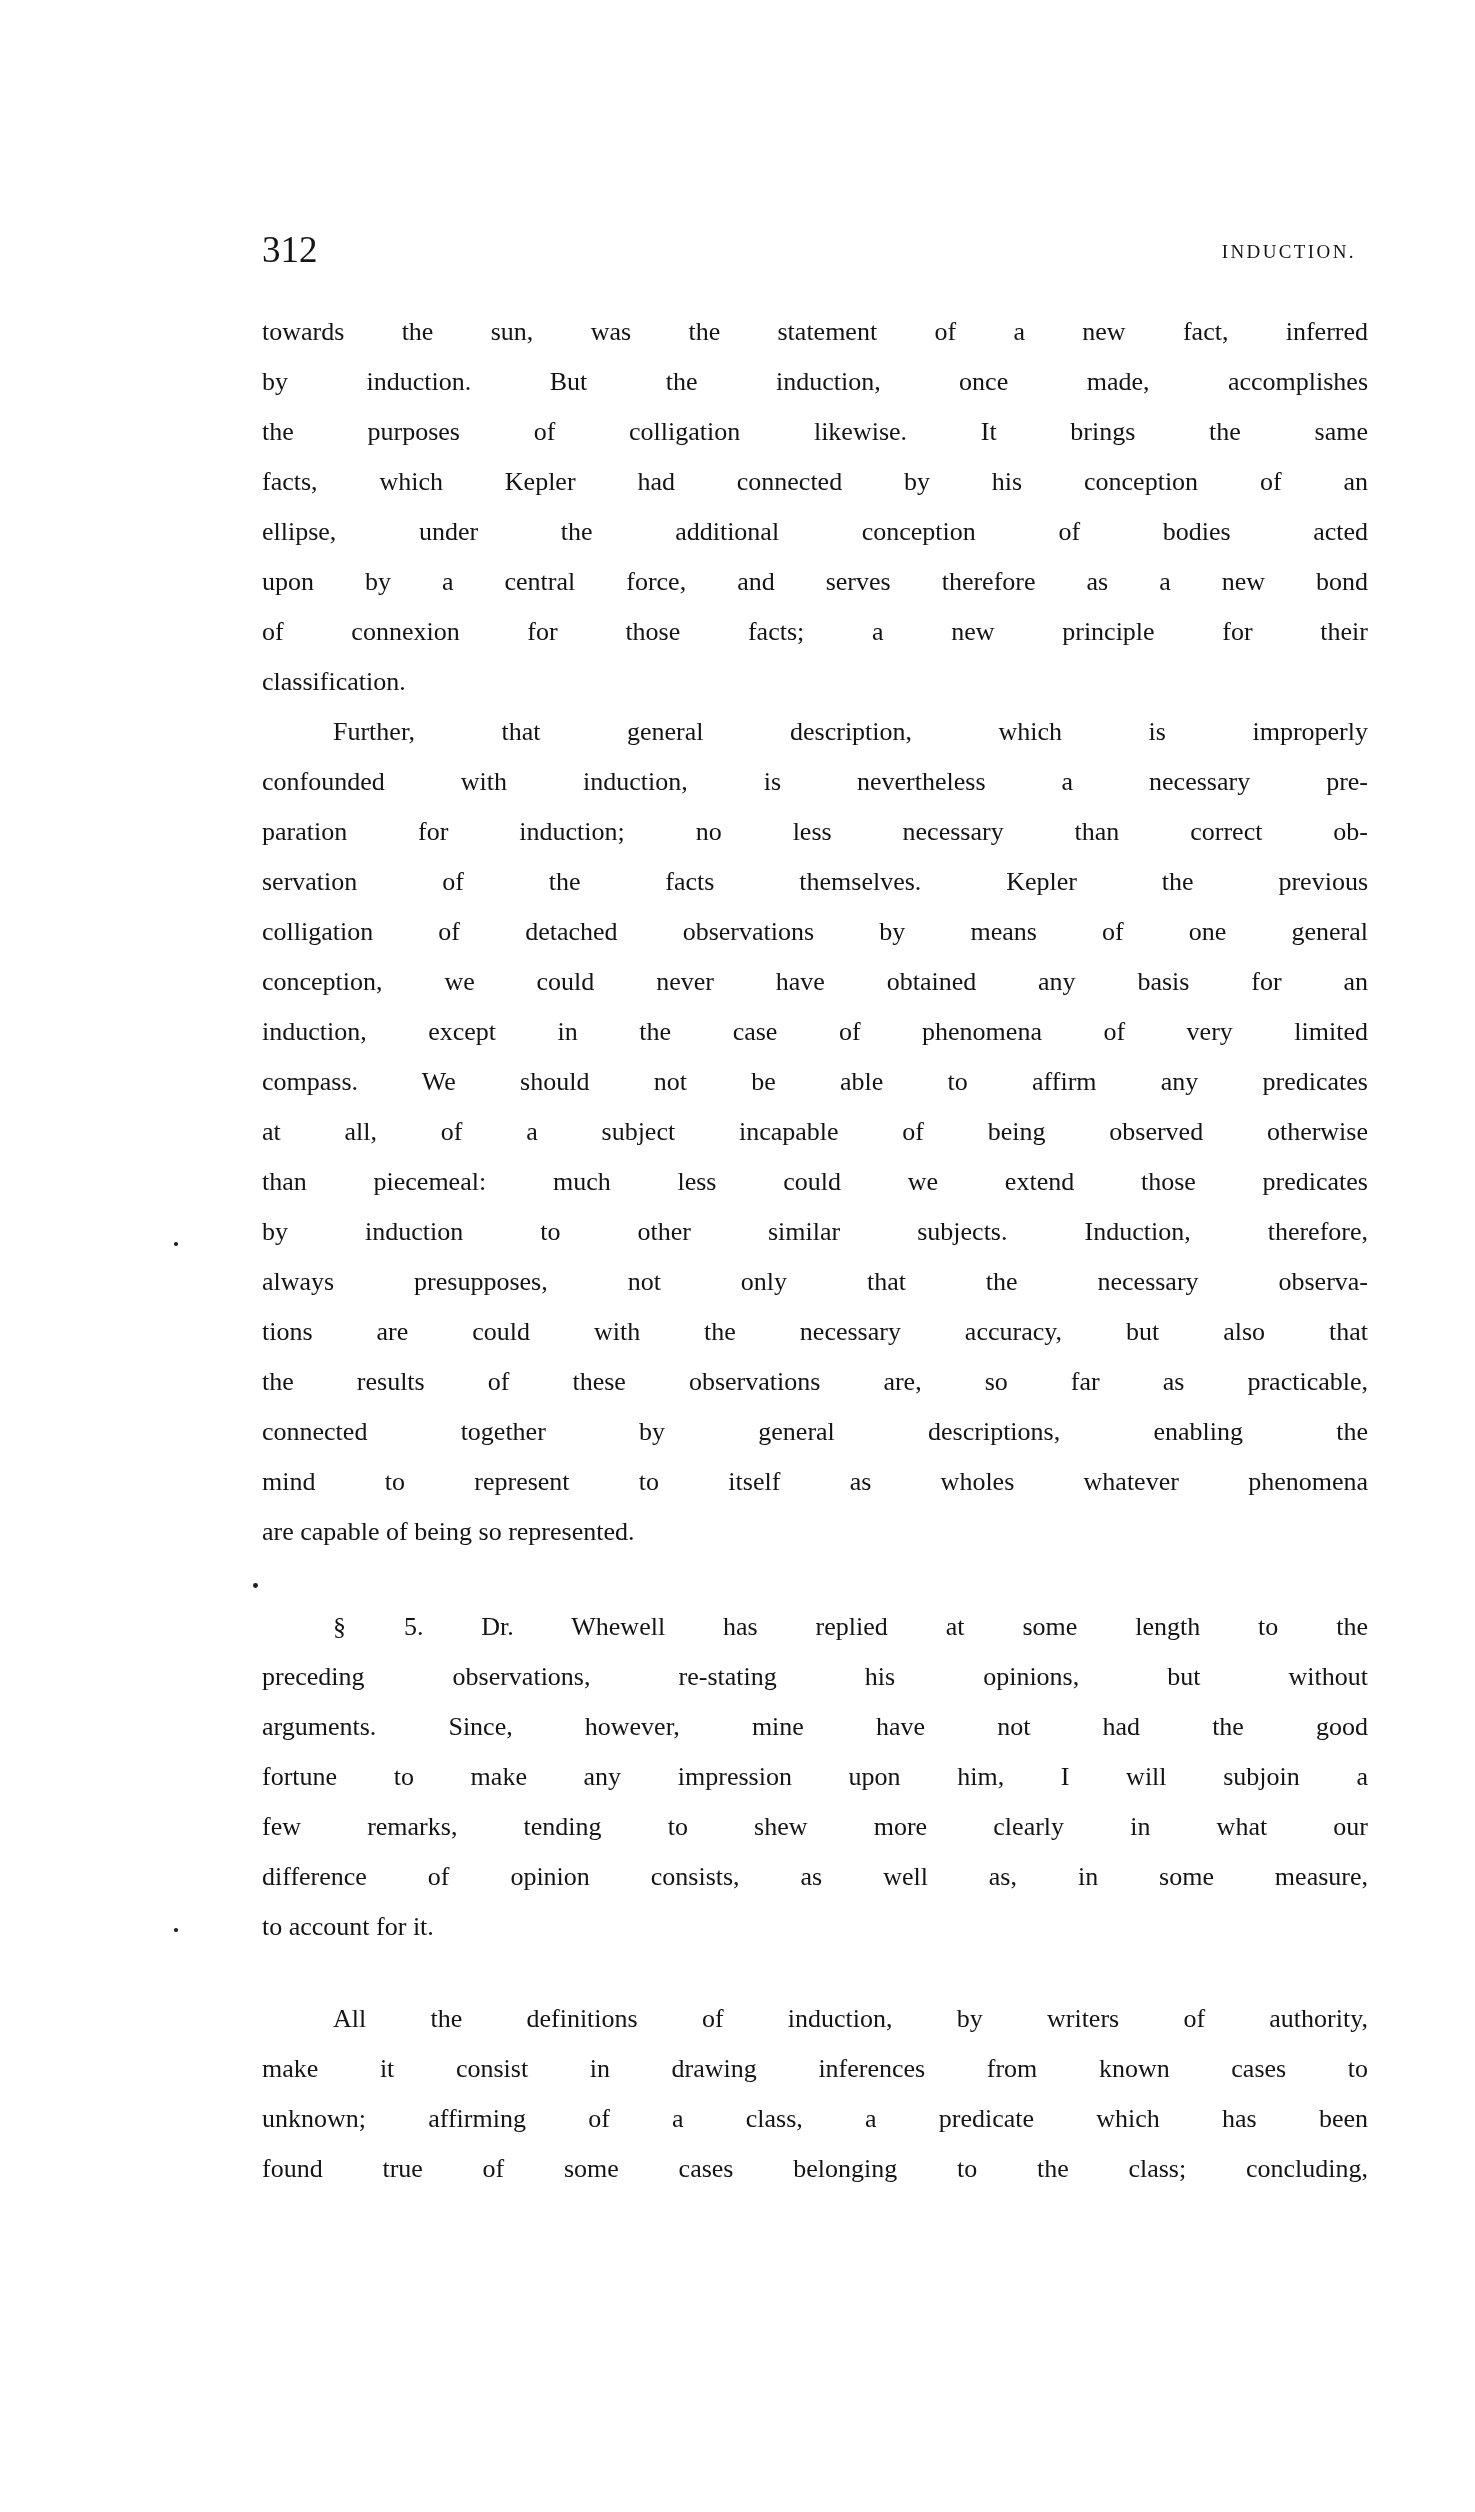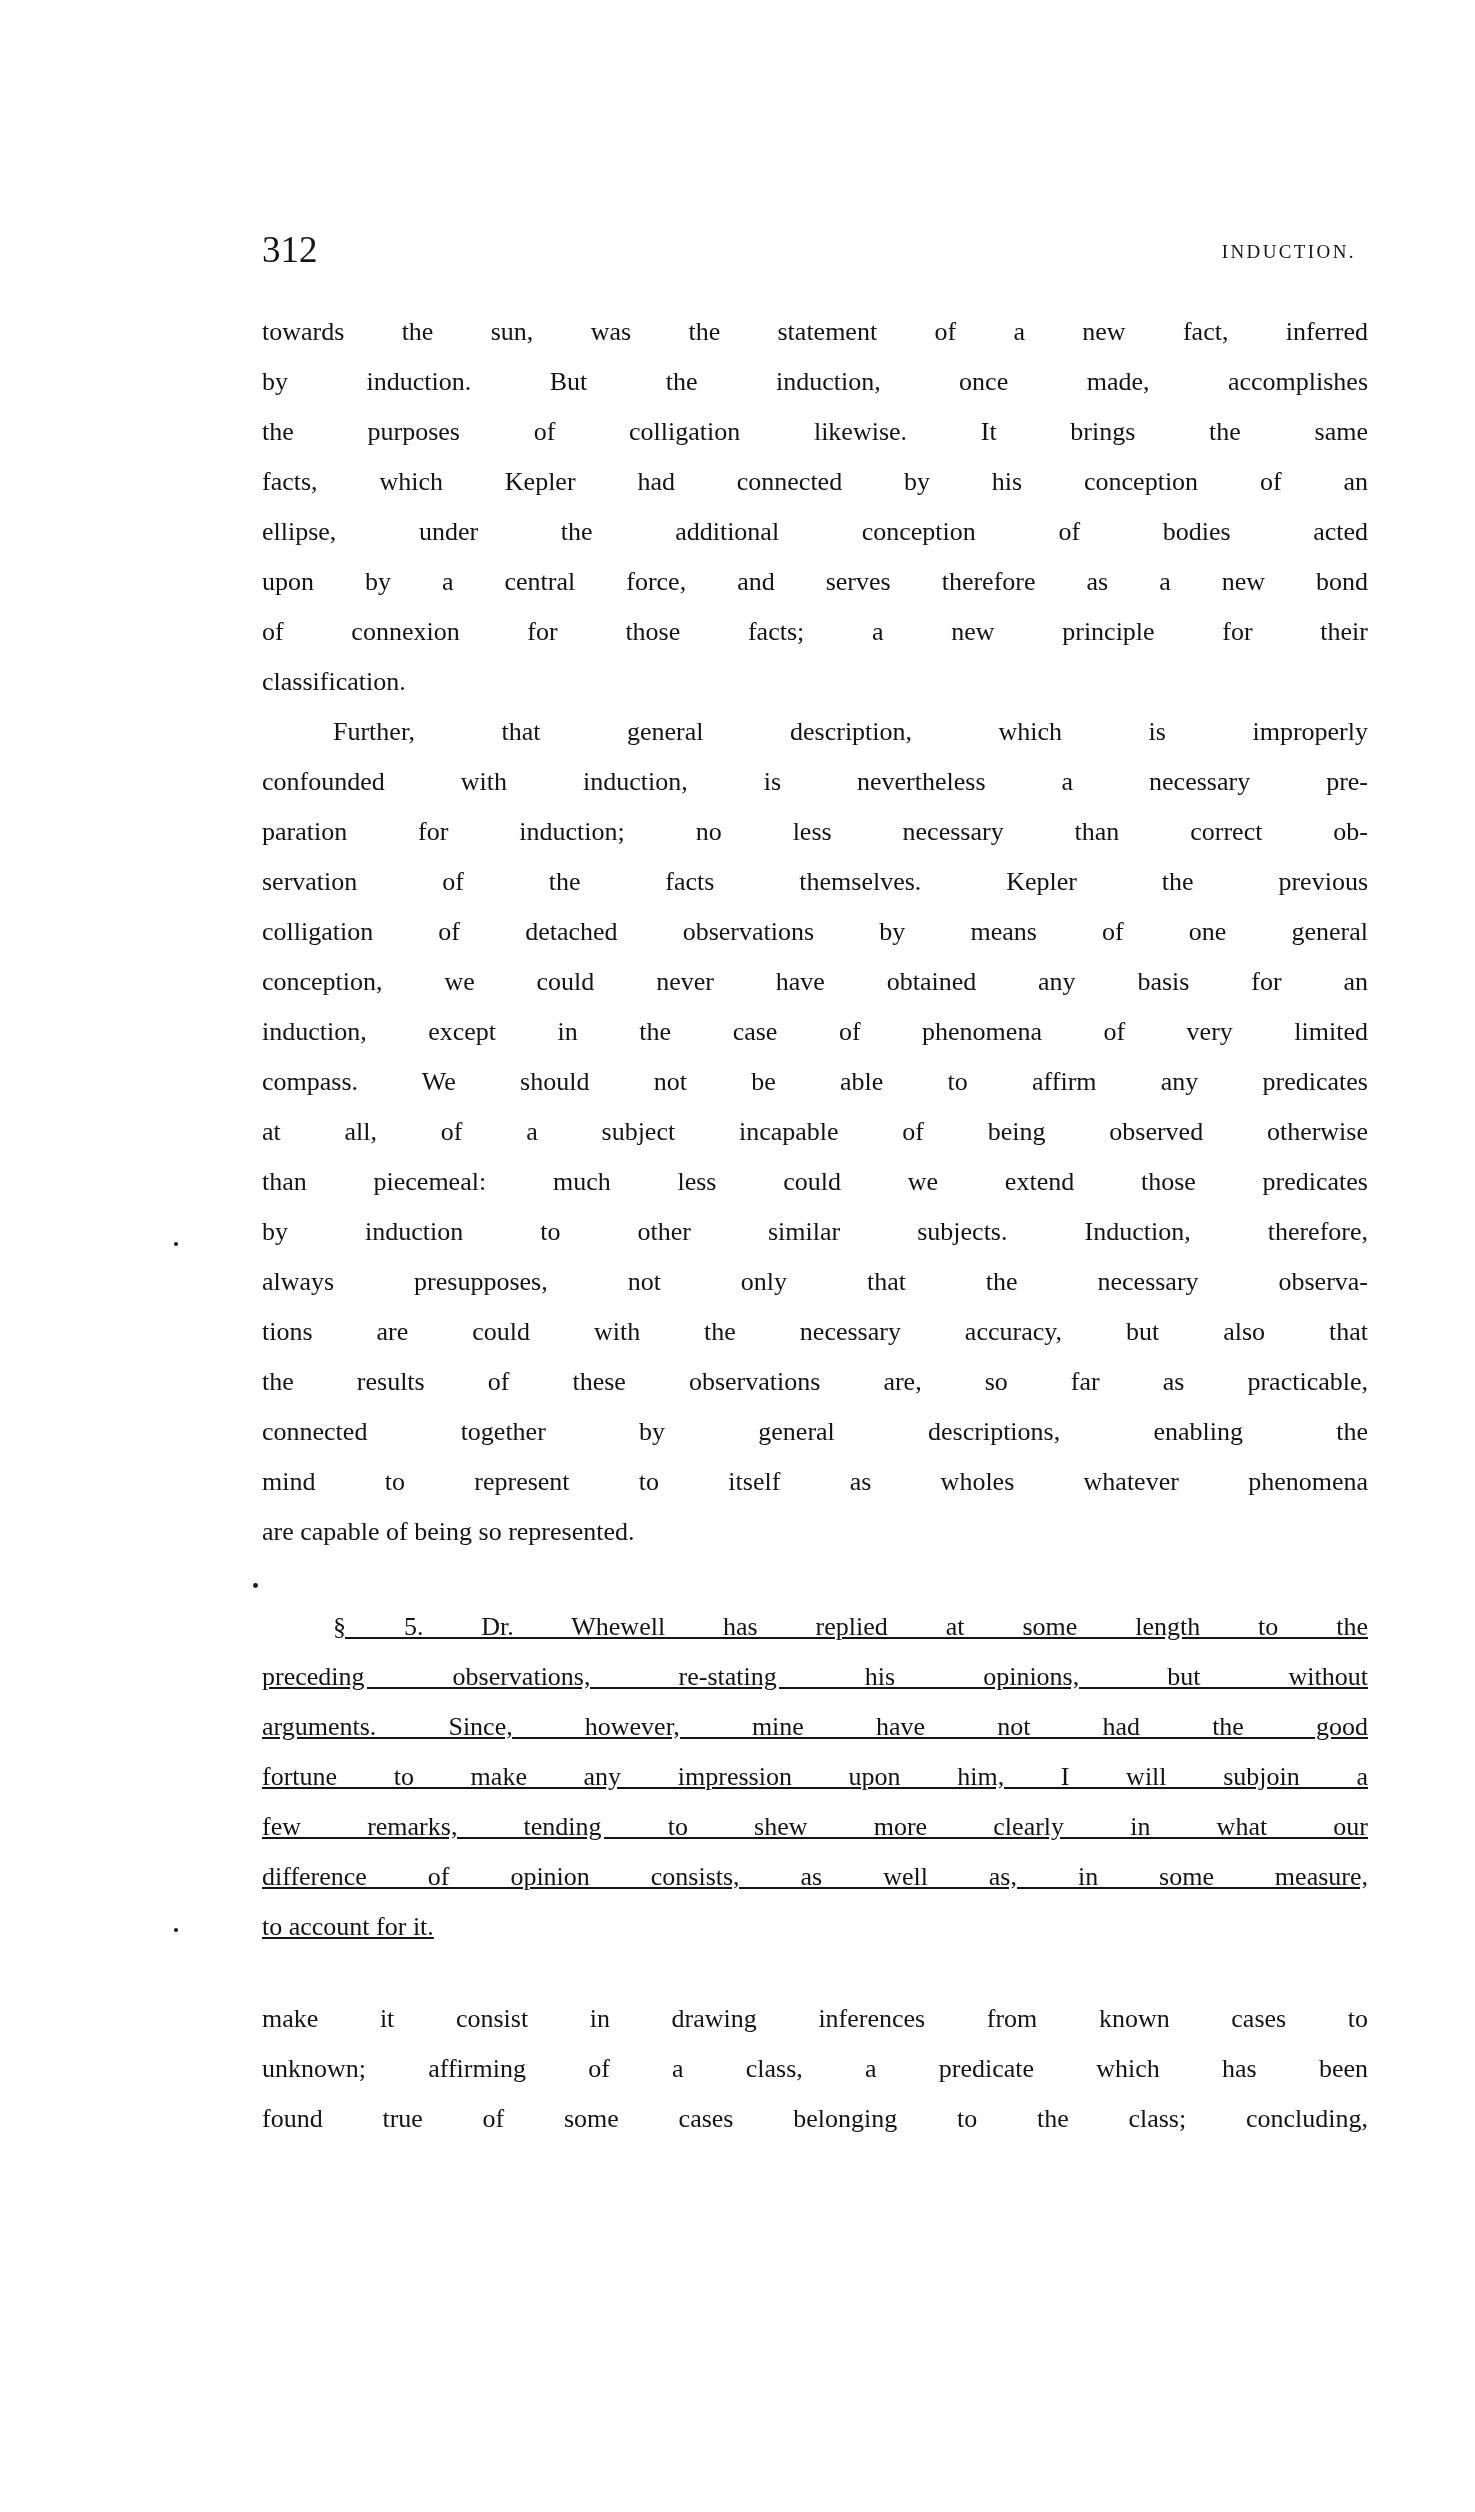--- a/index.html
+++ b/index.html
@@ -122,7 +122,7 @@
   <span class="mark-dot" style="left:134px; top:1242px; width:3.6px; height:3.6px;"></span>
   <span class="mark-dot" style="left:134px; top:1928px; width:3.6px; height:3.6px;"></span>
 
-  <div class="text-block" style="top:1602px;text-decoration:underline;">
+  <div class="text-block" style="top:1602px;">
     <span class="line indent">§ 5.  Dr. Whewell has replied at some length to the</span>
     <span class="line">preceding observations, re-stating his opinions, but without</span>
     <span class="line">arguments.  Since, however, mine have not had the good</span>

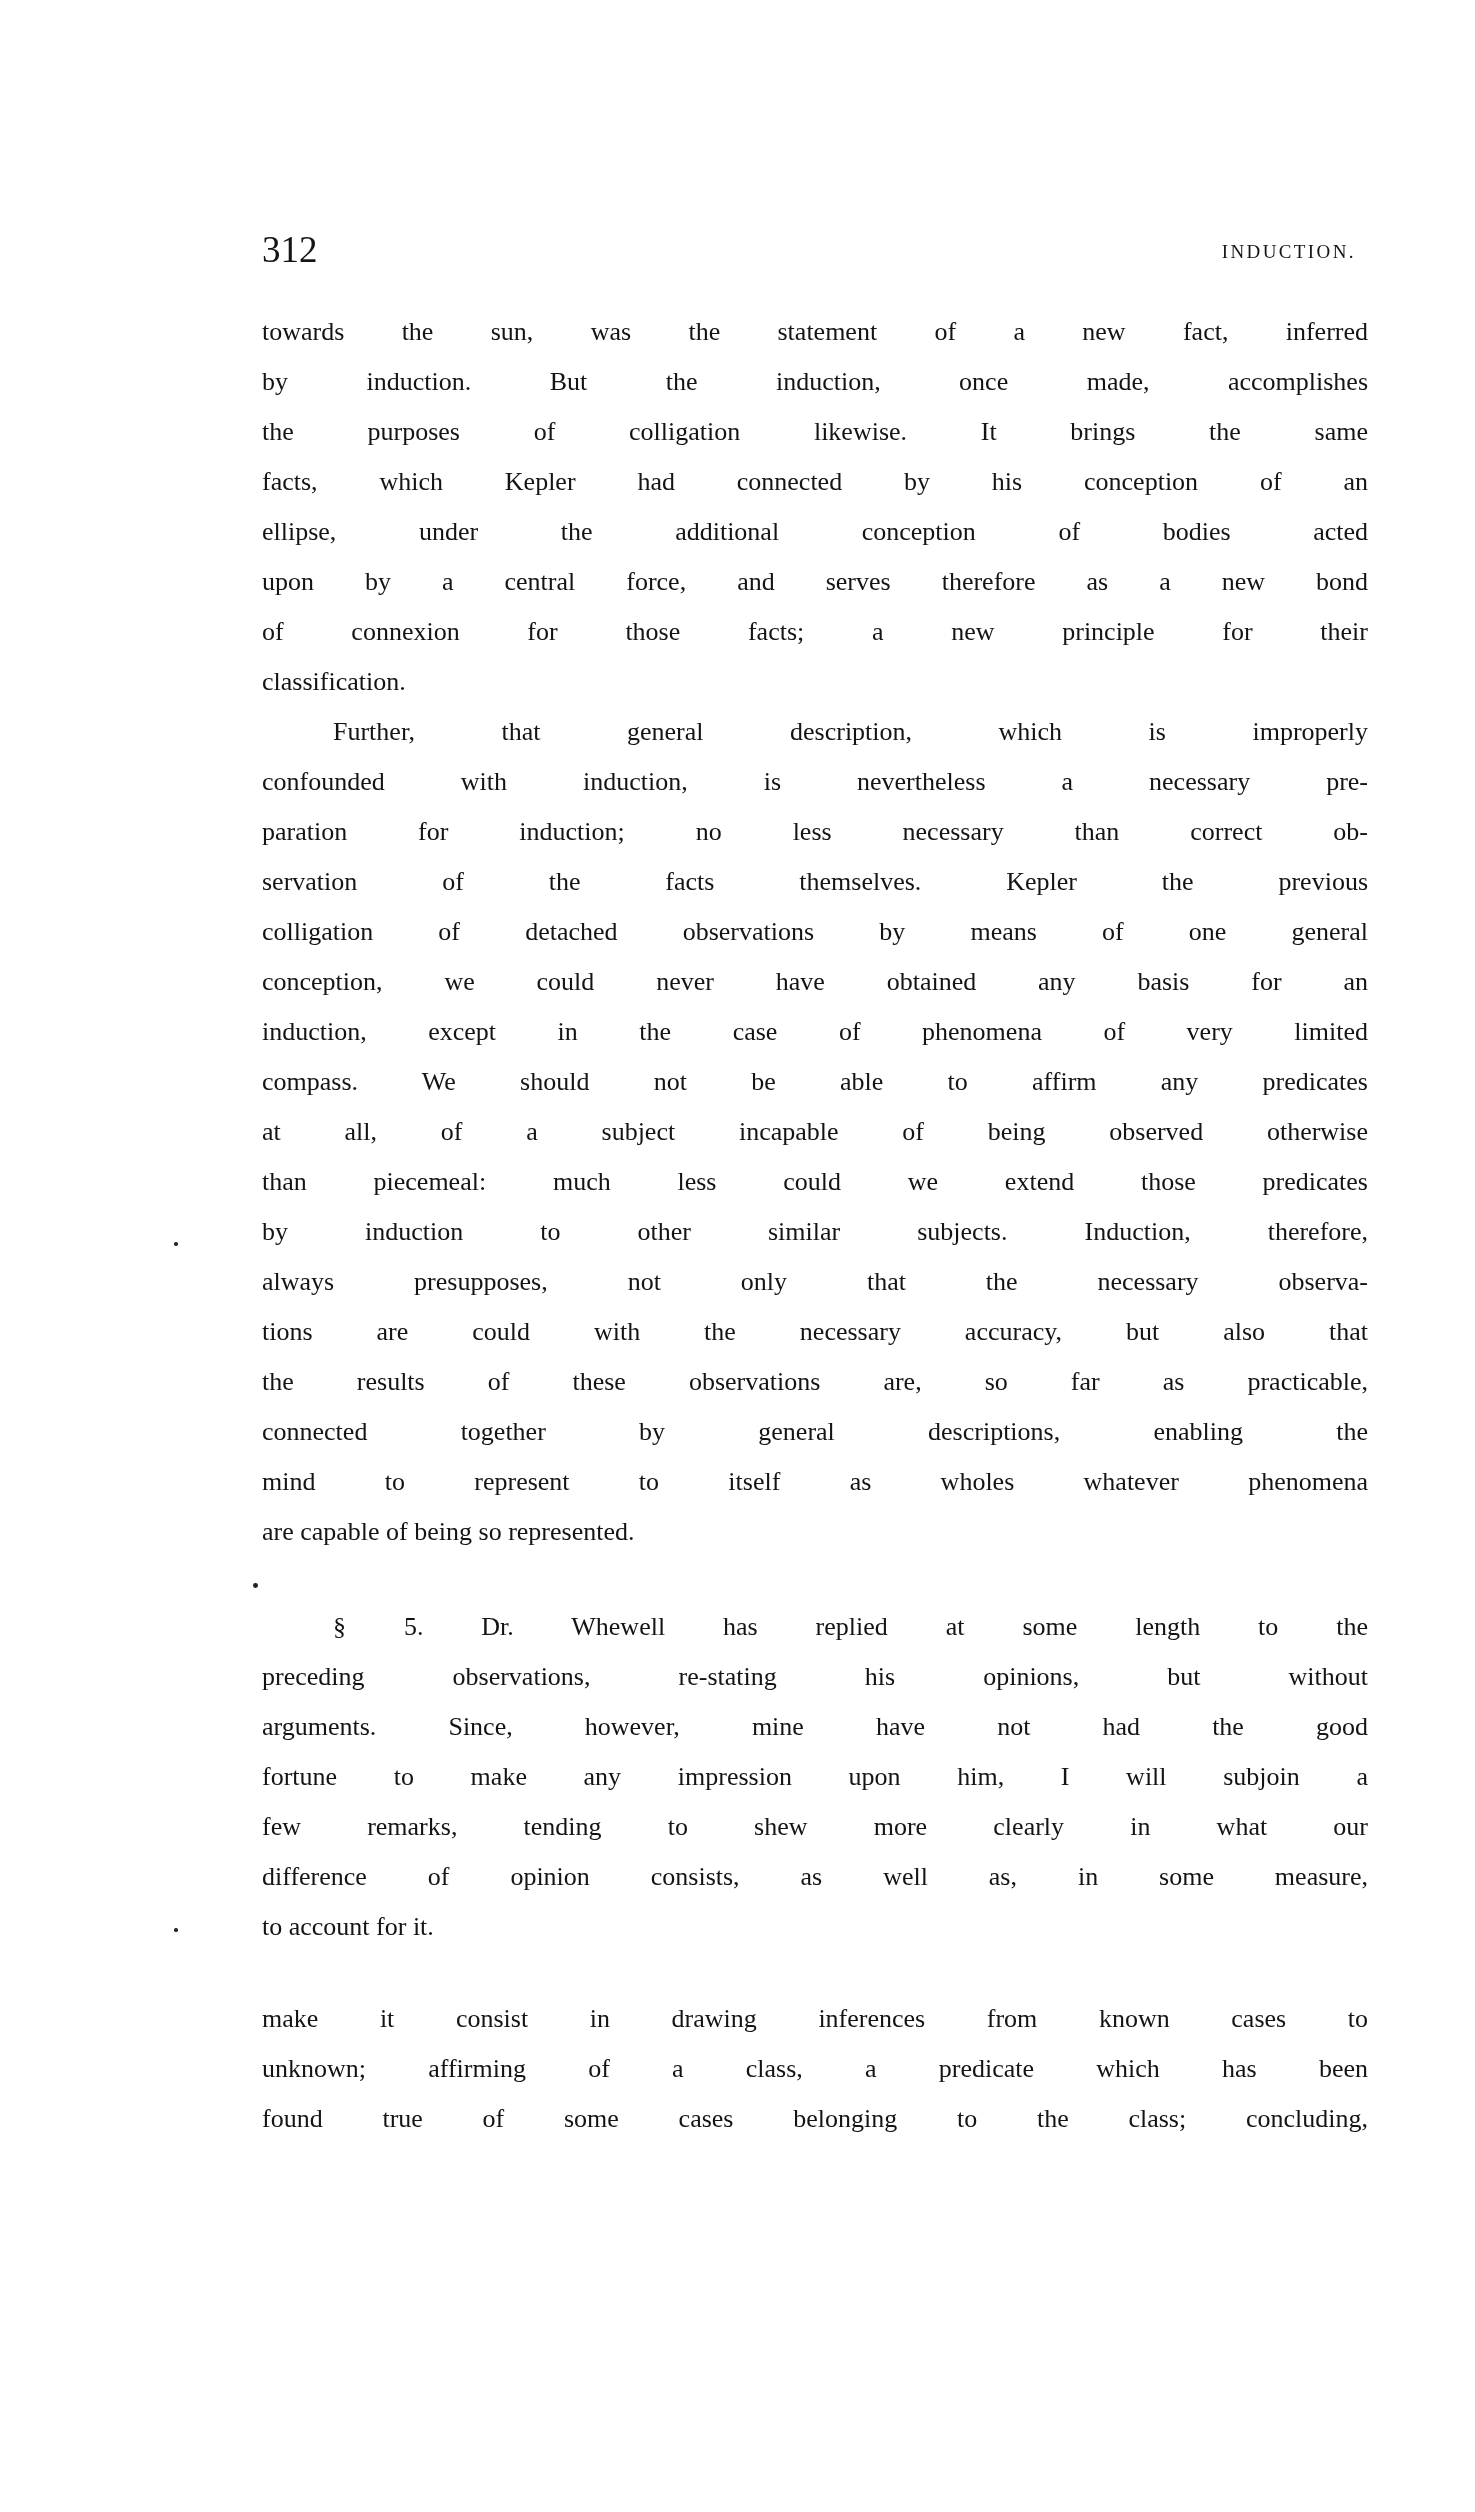--- a/index.html
+++ b/index.html
@@ -133,6 +133,7 @@
   </div>
 
   <div class="text-block" style="top:1994px;">
+    <span class="line indent">All the definitions of induction, by writers of authority,</span>
     <span class="line">make it consist in drawing inferences from known cases to</span>
     <span class="line">unknown; affirming of a class, a predicate which has been</span>
     <span class="line">found true of some cases belonging to the class; concluding,</span>

